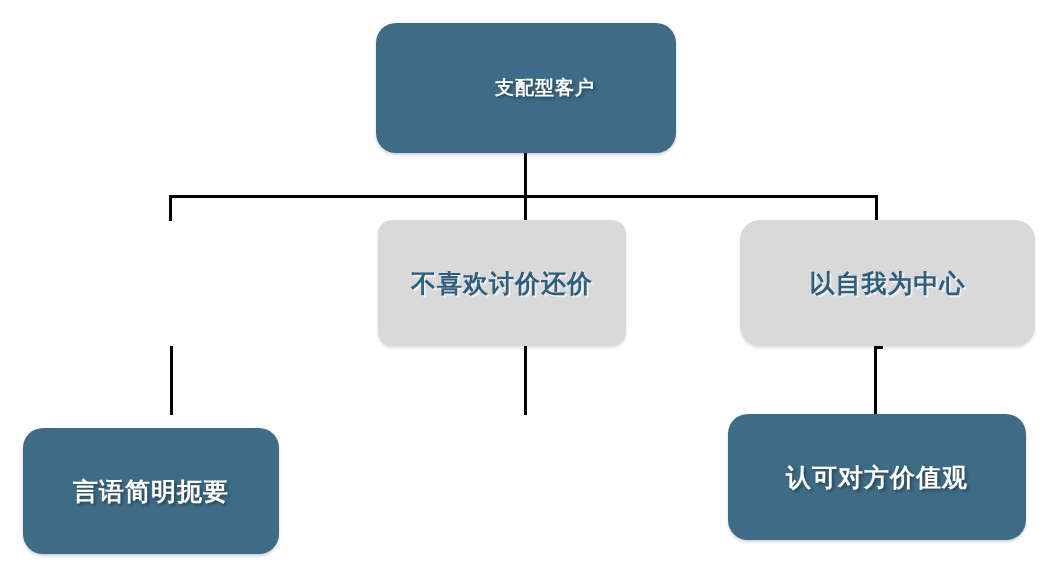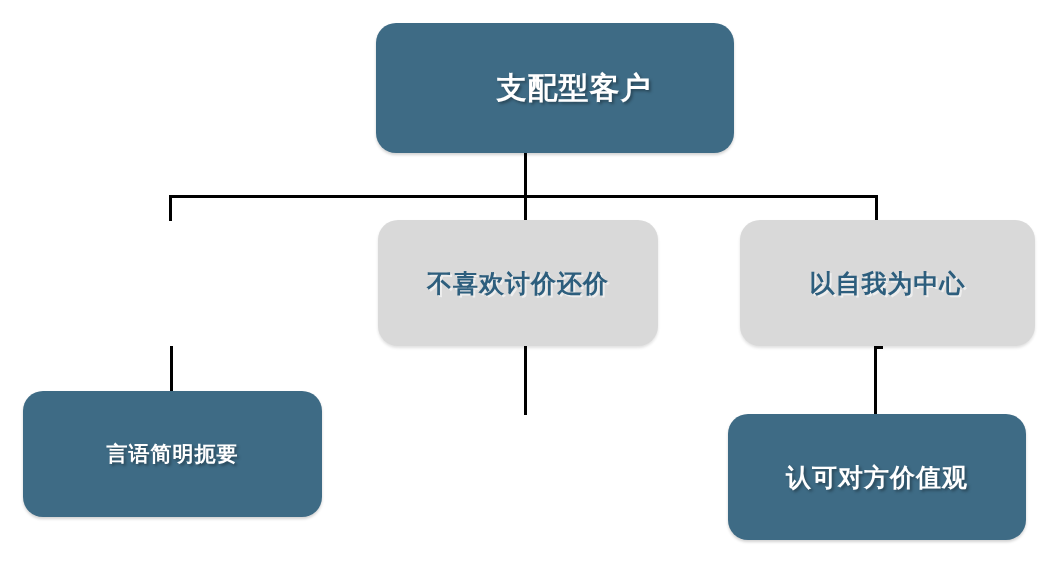--- a/index.html
+++ b/index.html
@@ -46,7 +46,7 @@
     text-shadow: 2px 2px 0 rgba(255,255,255,0.55);
     box-shadow: 0 2px 3px rgba(0,0,0,0.12);
   }
-  .node-root   { left: 376px; top: 23px;  width: 358px; height: 130px; font-size: 30px; padding-left: 38px; }
+  .node-root   { left: 376px; top: 23px;  width: 300px; height: 130px; font-size: 19px; padding-left: 38px; }
   .node-t1     { left: 24px;  top: 220px; width: 318px; height: 126px; font-size: 25px; }
   .node-t2     { left: 378px; top: 220px; width: 280px; height: 126px; font-size: 25px; }
   .node-t3     { left: 740px; top: 220px; width: 295px; height: 126px; font-size: 25px; text-align: right; }

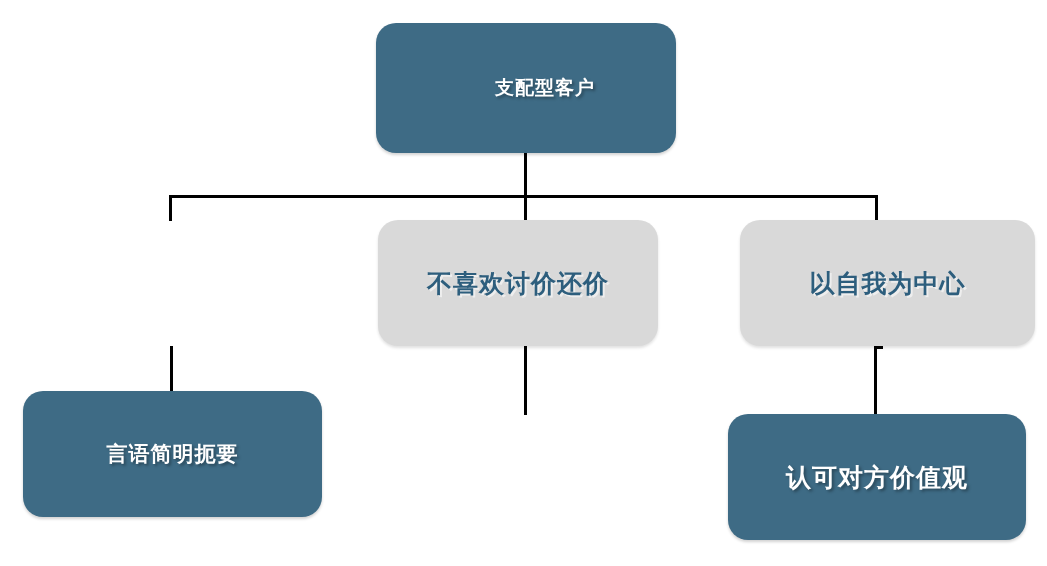--- a/index.html
+++ b/index.html
@@ -48,7 +48,7 @@
   }
   .node-root   { left: 376px; top: 23px;  width: 300px; height: 130px; font-size: 19px; padding-left: 38px; }
   .node-t1     { left: 24px;  top: 220px; width: 318px; height: 126px; font-size: 25px; }
-  .node-t2     { left: 378px; top: 220px; width: 280px; height: 126px; font-size: 25px; }
+  .node-t2     { left: 378px; top: 220px; width: 248px; height: 126px; font-size: 25px; border-radius: 14px; }
   .node-t3     { left: 740px; top: 220px; width: 295px; height: 126px; font-size: 25px; text-align: right; }
   .node-r1     { left: 23px;  top: 391px; width: 299px; height: 126px; font-size: 21px; }
   .node-r2     { left: 378px; top: 414px; width: 299px; height: 126px; font-size: 25px; }

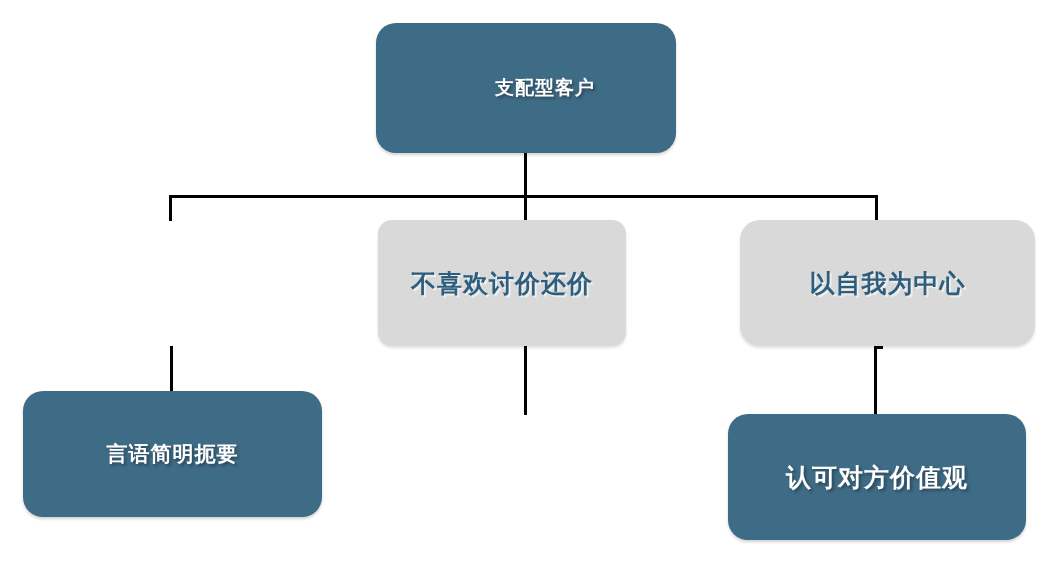--- a/index.html
+++ b/index.html
@@ -50,7 +50,7 @@
   .node-t1     { left: 24px;  top: 220px; width: 318px; height: 126px; font-size: 25px; }
   .node-t2     { left: 378px; top: 220px; width: 248px; height: 126px; font-size: 25px; border-radius: 14px; }
   .node-t3     { left: 740px; top: 220px; width: 295px; height: 126px; font-size: 25px; text-align: right; }
-  .node-r1     { left: 23px;  top: 391px; width: 299px; height: 126px; font-size: 21px; }
+  .node-r1     { left: 23px;  top: 428px; width: 256px; height: 126px; font-size: 25px; }
   .node-r2     { left: 378px; top: 414px; width: 299px; height: 126px; font-size: 25px; }
   .node-r3     { left: 728px; top: 414px; width: 298px; height: 126px; font-size: 25px; text-align: center; }
   .line {

